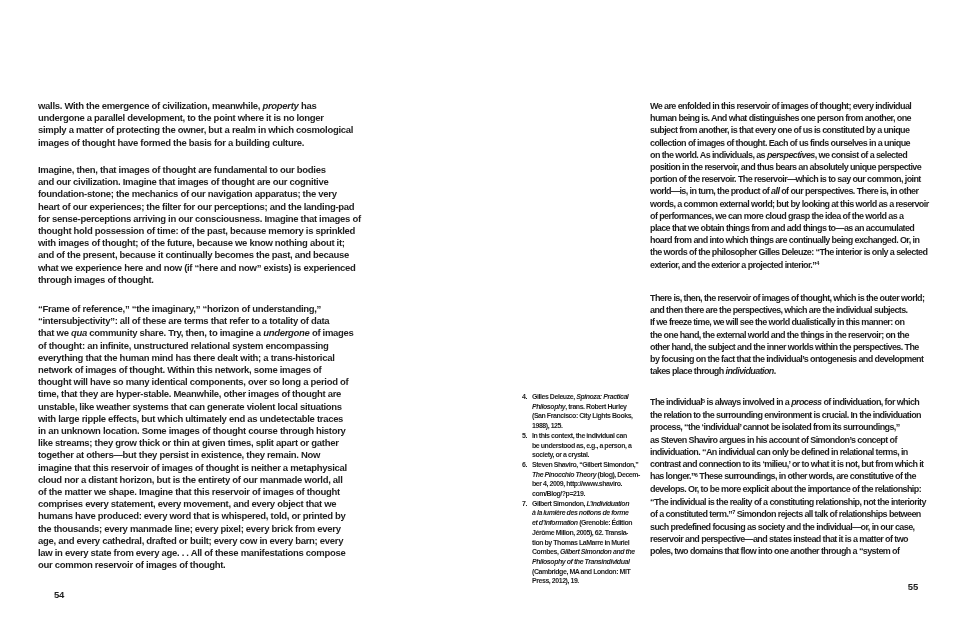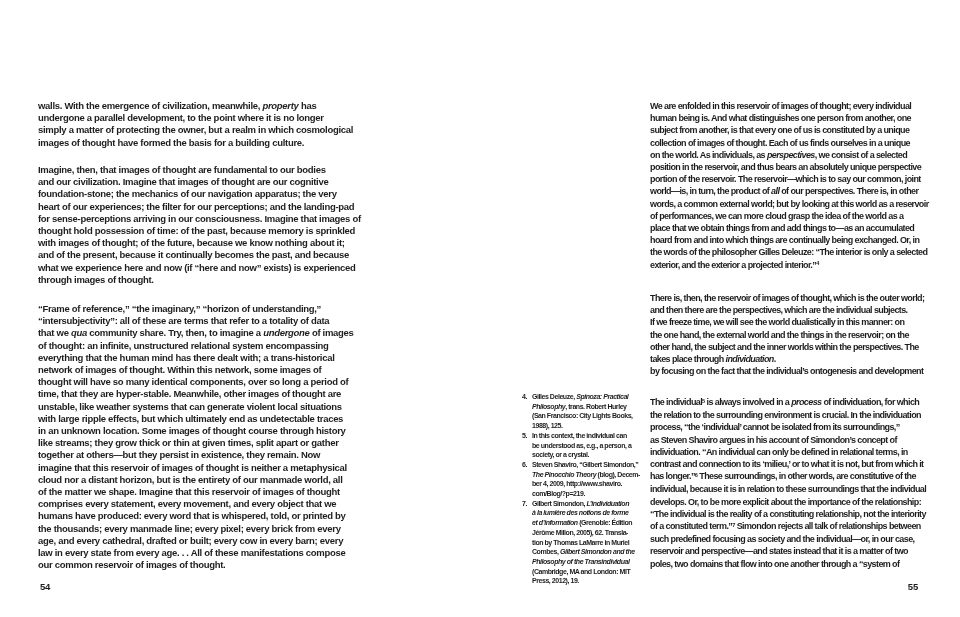--- a/index.html
+++ b/index.html
@@ -165,8 +165,8 @@
         <div class="tl"><span>If we freeze time, we will see the world dualistically in this manner: on</span></div>
         <div class="tl"><span>the one hand, the external world and the things in the reservoir; on the</span></div>
         <div class="tl"><span>other hand, the subject and the inner worlds within the perspectives. The</span></div>
+        <div class="tl"><span>by focusing on the fact that the individual’s ontogenesis and development</span></div>
         <div class="tl"><span>takes place through </span><span class="it">individuation</span><span>.</span></div>
-        <div class="tl"><span>by focusing on the fact that the individual’s ontogenesis and development</span></div>
       </div>
     <div class="para p-r3">
         <div class="tl"><span>The individual</span><sup>5</sup><span> is always involved in a </span><span class="it">process</span><span> of individuation, for which</span></div>

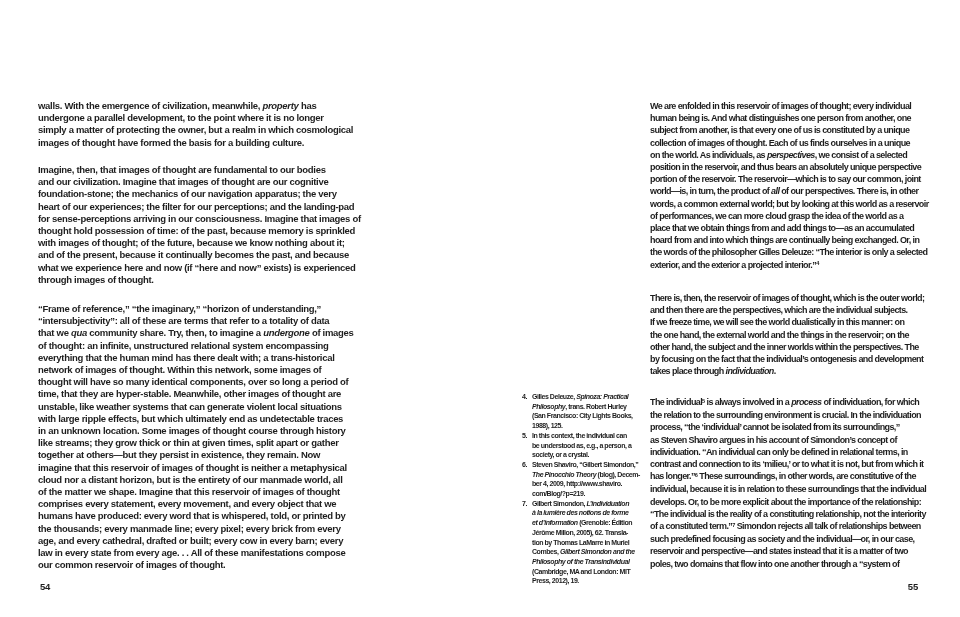--- a/index.html
+++ b/index.html
@@ -176,7 +176,6 @@
         <div class="tl"><span>individuation. “An individual can only be defined in relational terms, in</span></div>
         <div class="tl"><span>contrast and connection to its ‘milieu,’ or to what it is not, but from which it</span></div>
         <div class="tl"><span>has longer.”</span><sup>6</sup><span> These surroundings, in other words, are constitutive of the</span></div>
-        <div class="tl"><span>individual, because it is in relation to these surroundings that the individual</span></div>
         <div class="tl"><span>develops. Or, to be more explicit about the importance of the relationship:</span></div>
         <div class="tl"><span>“The individual is the reality of a constituting relationship, not the interiority</span></div>
         <div class="tl"><span>of a constituted term.”</span><sup>7</sup><span> Simondon rejects all talk of relationships between</span></div>

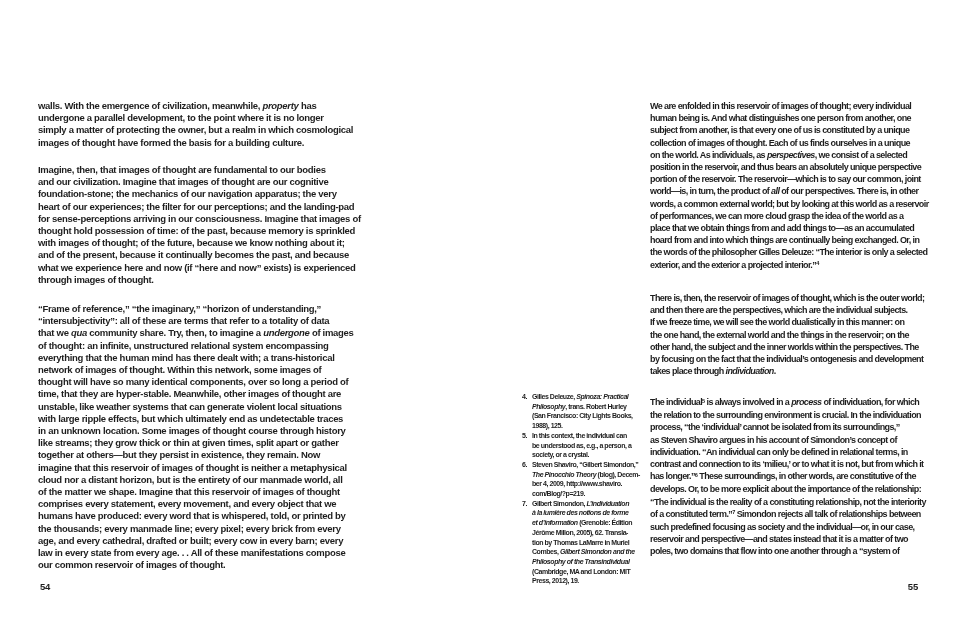--- a/index.html
+++ b/index.html
@@ -46,7 +46,7 @@
     color: #1e1e1e;
     letter-spacing: -0.2px;
   }
-  .pn-left  { left: 40px; }
+  .pn-left  { left: 54px; margin-top: 8px; }
   .pn-right { left: 650px; width: 268px; text-align: right; }
 </style>
 </head>

